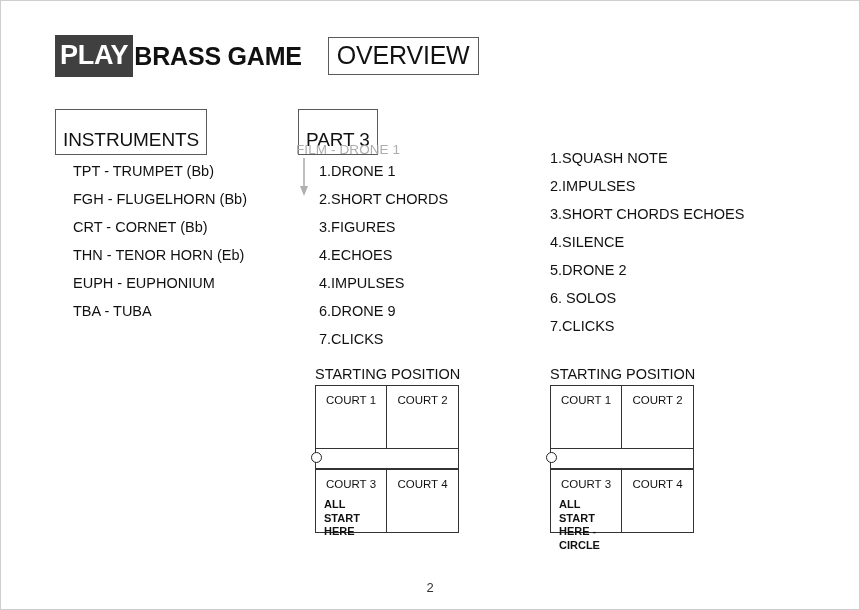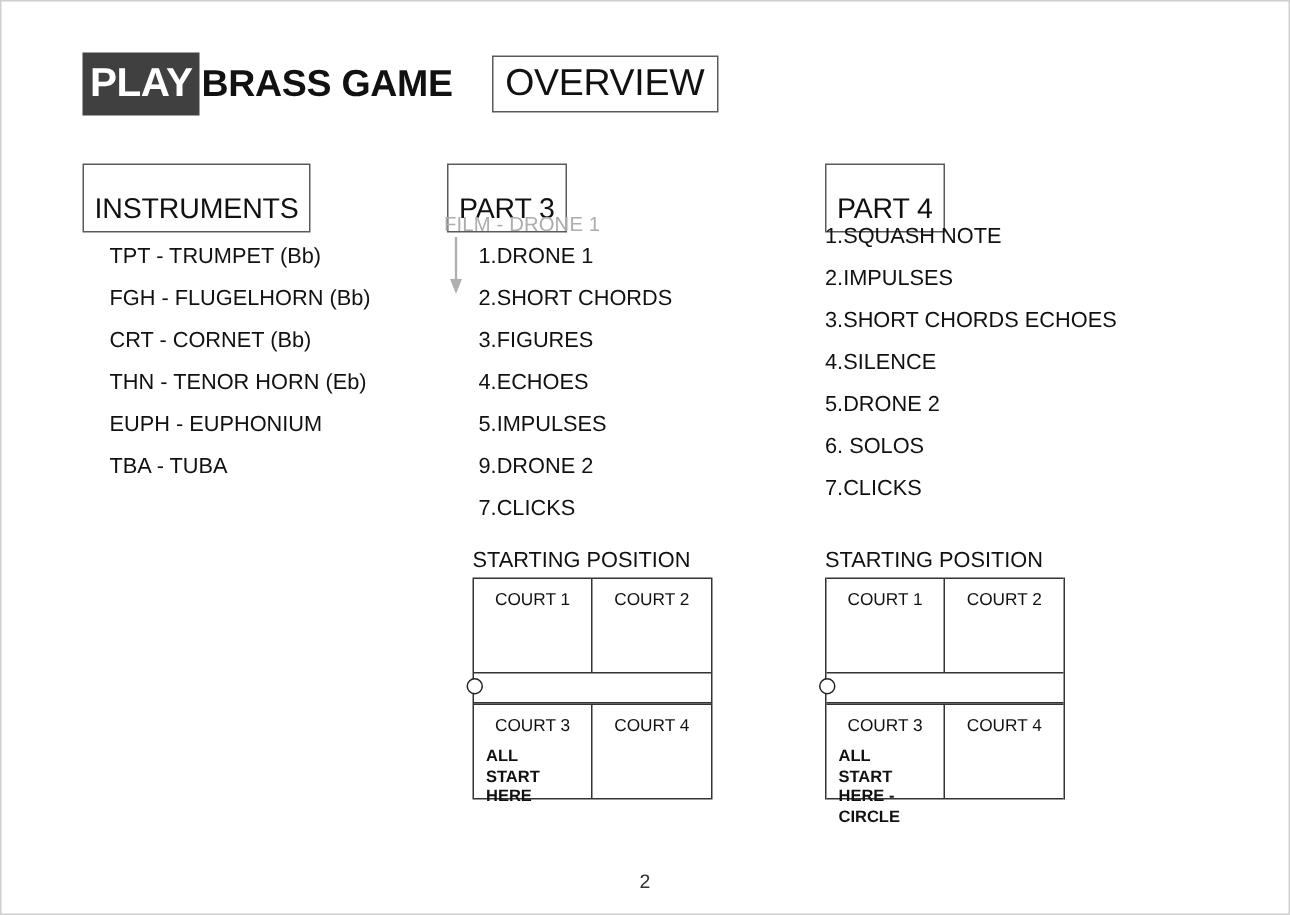--- a/index.html
+++ b/index.html
@@ -223,11 +223,6 @@
     </span>
   </div>
 
-  <div class="col col-part4">
-    <span class="section-box">
-      <span class="section-text">PART 4</span>
-    </span>
-  </div>
 
   <ul class="item-list instruments-list">
     <li>TPT - TRUMPET (Bb)</li>

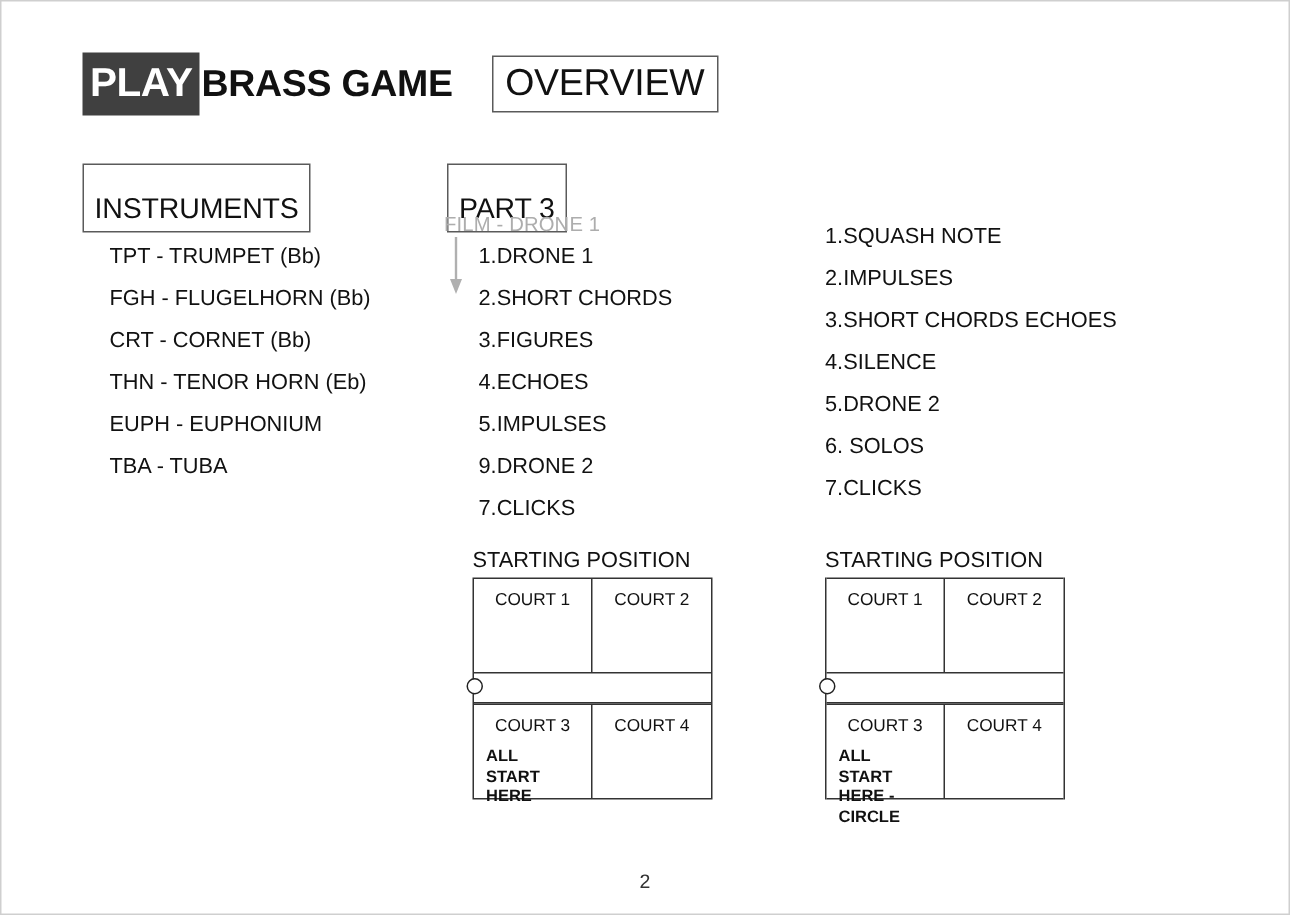--- a/index.html
+++ b/index.html
@@ -244,7 +244,7 @@
     <li>2.SHORT CHORDS</li>
     <li>3.FIGURES</li>
     <li>4.ECHOES</li>
-    <li>5.IMPULSES</li>
+    <li>4.IMPULSES</li>
     <li>9.DRONE 2</li>
     <li>7.CLICKS</li>
   </ul>

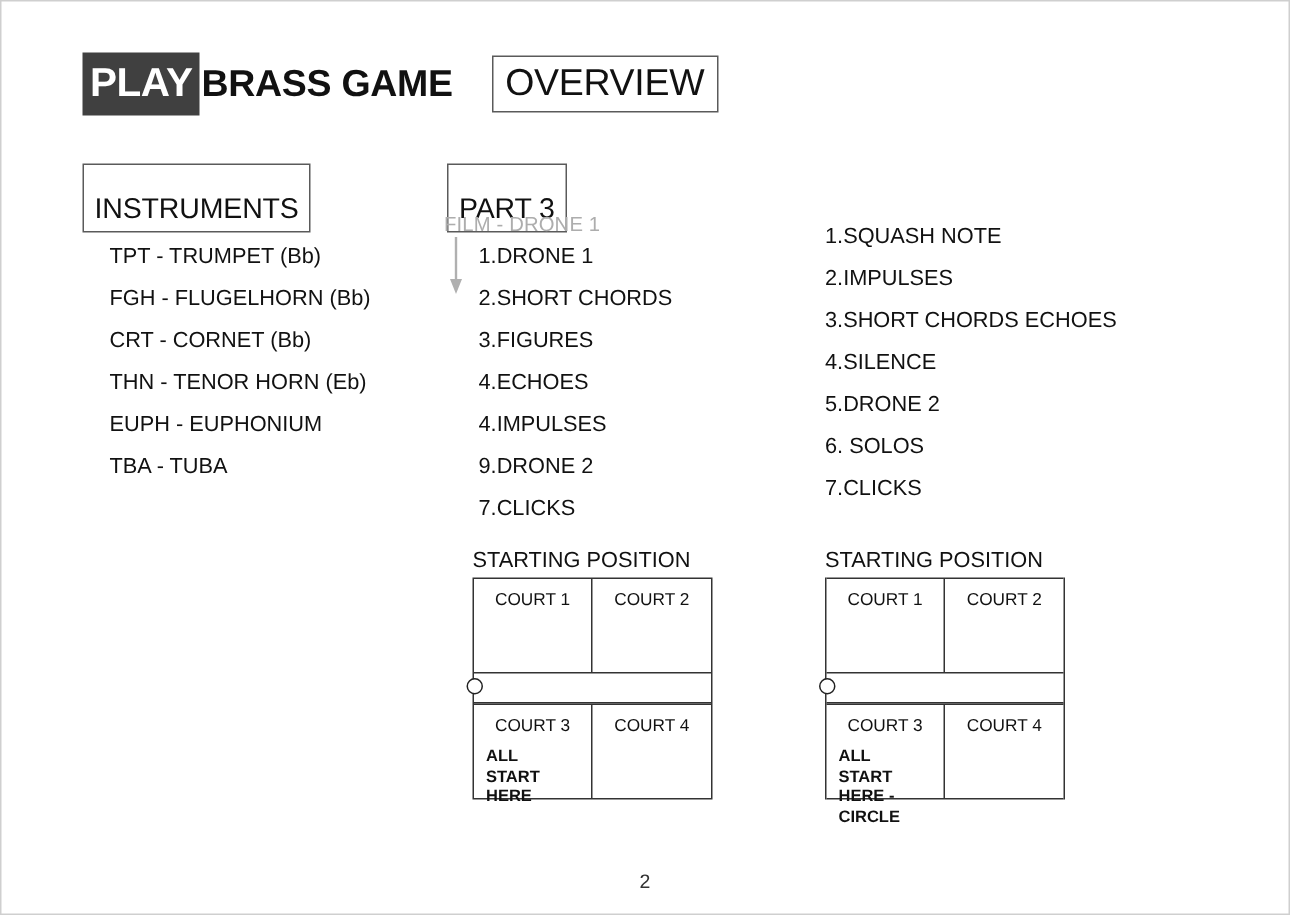--- a/index.html
+++ b/index.html
@@ -245,7 +245,7 @@
     <li>3.FIGURES</li>
     <li>4.ECHOES</li>
     <li>4.IMPULSES</li>
-    <li>9.DRONE 2</li>
+    <li>6.DRONE 9</li>
     <li>7.CLICKS</li>
   </ul>
 

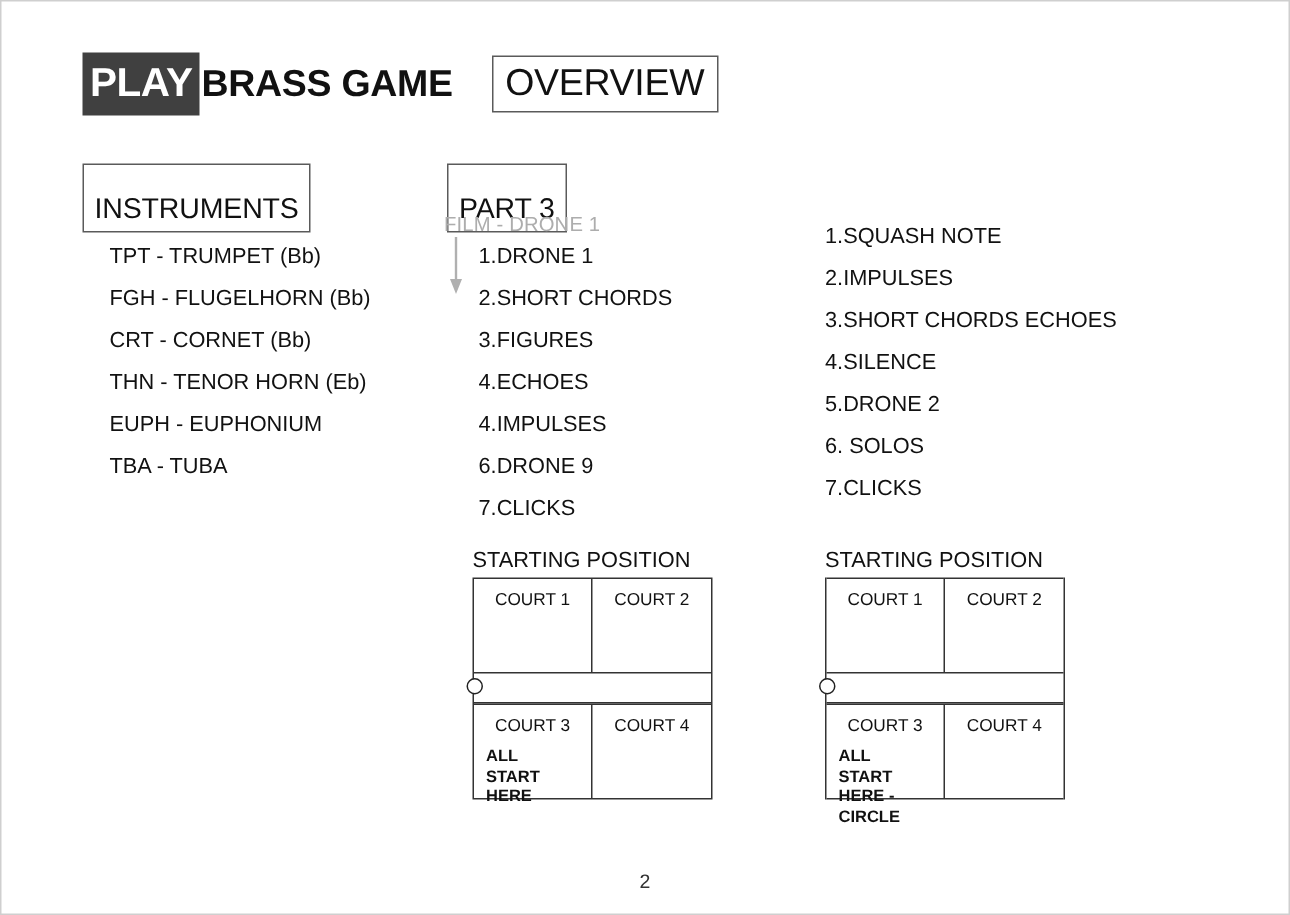--- a/index.html
+++ b/index.html
@@ -126,7 +126,7 @@
 
   .court-grid {
     position: absolute;
-    width: 160px;
+    width: 144px;
     border-left: 1.5px solid #333333;
     border-right: 1.5px solid #333333;
     box-sizing: border-box;

